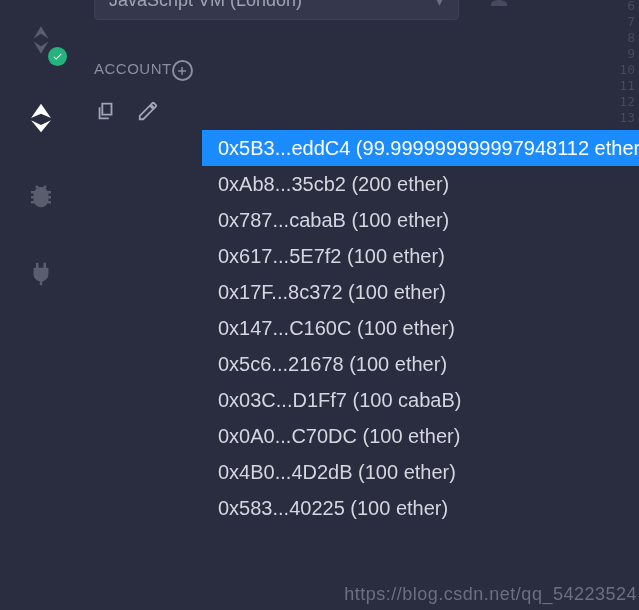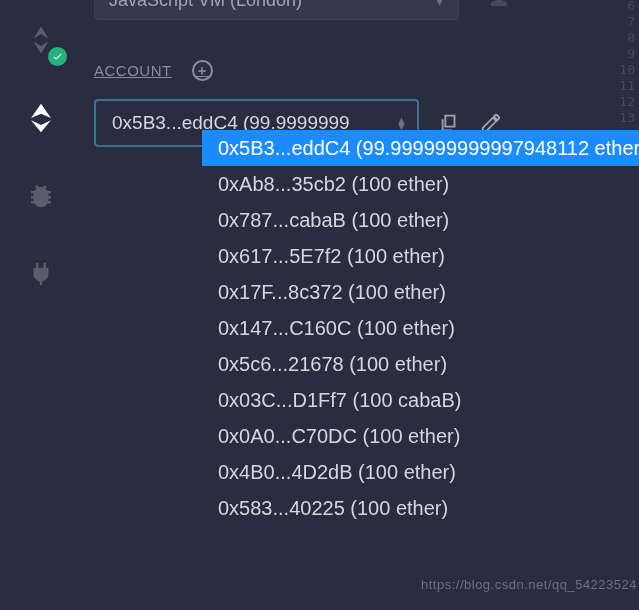--- a/index.html
+++ b/index.html
@@ -16,7 +16,7 @@
     .env-select { height: 40px; background: #35384c; border: 1px solid #3d4056; border-radius: 4px; color: #a2a4b4; display: flex; align-items: center; justify-content: space-between; padding: 0 14px; font-size: 18px; margin-top: -20px; width: 365px; }
     .env-chev { color: #6c6f80; }
     .env-user { position: absolute; left: 405px; top: -14px; width: 24px; height: 24px; color: #474a5e; }
-    .label-row { display: flex; align-items: center; gap: 20px; margin-top: 40px; color: #8b8d9e; font-size: 15px; letter-spacing: 0.5px; text-decoration: underline; }
+    .label-row { display: flex; align-items: flex-start; gap: 0; margin-top: 40px; color: #8b8d9e; font-size: 15px; letter-spacing: 0.5px; }
     .plus-circle { width: 21px; height: 21px; border: 2px solid #8b8d9e; border-radius: 50%; display: flex; align-items: center; justify-content: center; color: #8b8d9e; font-size: 14px; font-weight: bold; cursor: pointer; }
     .acct-row { display: flex; align-items: center; gap: 18px; margin-top: 18px; }
     .acct-select { width: 325px; height: 48px; background: #2a2c3f; border: 2px solid #3a7296; border-radius: 4px; color: #d4d6e0; display: flex; align-items: center; justify-content: space-between; padding: 0 10px 0 16px; font-size: 19px; cursor: pointer; }

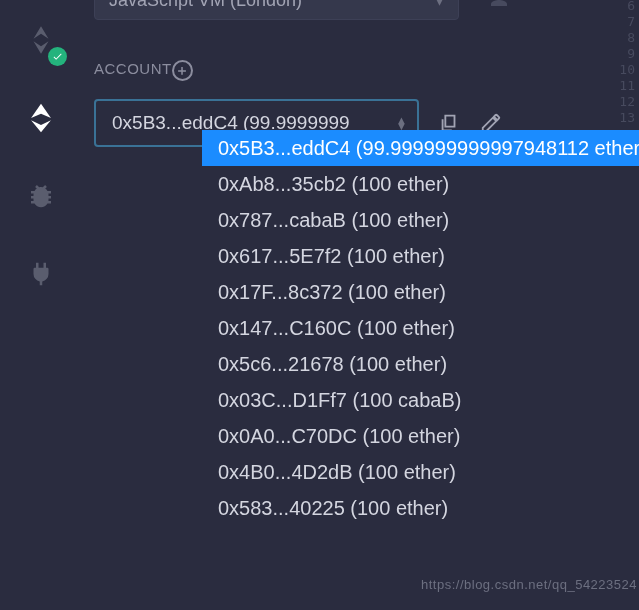--- a/index.html
+++ b/index.html
@@ -78,13 +78,6 @@
   </div>
 
   <div class="acct-row">
-    <div class="acct-select">
-      <span>0x5B3...eddC4 (99.9999999</span>
-      <span class="acct-chev">
-          <span>▲</span>
-          <span>▼</span>
-        </span>
-    </div>
     <div class="action-icons">
       <div>
         <svg width="22" height="22" viewBox="0 0 24 24">

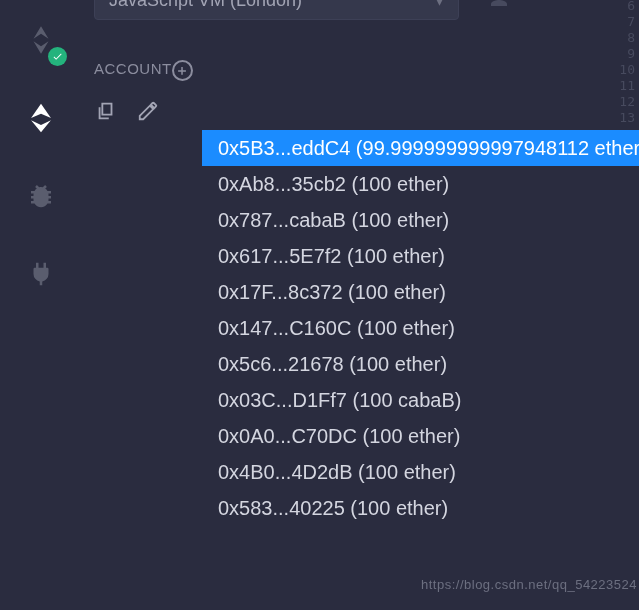--- a/index.html
+++ b/index.html
@@ -94,7 +94,7 @@
 
   <div class="dropdown" id="dropdown">
       <div class="dropdown-item selected">0x5B3...eddC4 (99.999999999997948112 ether)</div>
-      <div class="dropdown-item">0xAb8...35cb2 (100 ether)</div>
+      <div class="dropdown-item">0xAb8...35cb2 (200 ether)</div>
       <div class="dropdown-item">0x787...cabaB (100 ether)</div>
       <div class="dropdown-item">0x617...5E7f2 (100 ether)</div>
       <div class="dropdown-item">0x17F...8c372 (100 ether)</div>

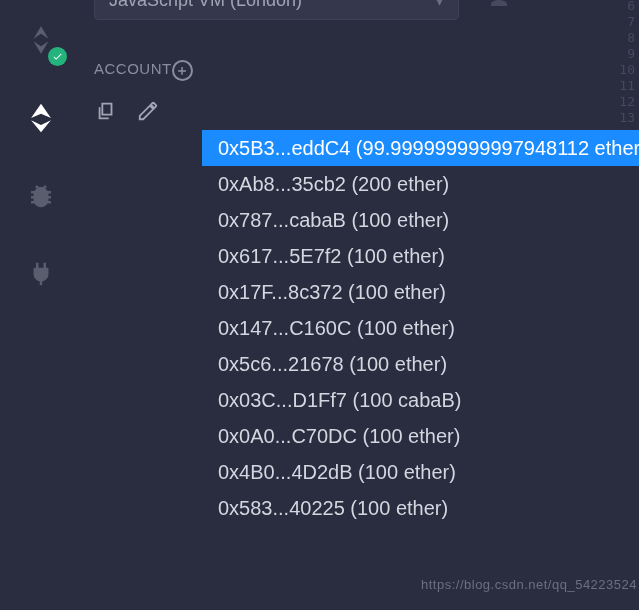--- a/index.html
+++ b/index.html
@@ -27,7 +27,7 @@
     .dropdown-item { padding: 3px 16px; font-size: 20px; color: #d4d6e0; cursor: pointer; white-space: nowrap; line-height: 30px; }
     .dropdown-item.selected { background: #1b8cff; color: #fff; padding-right: 6px; overflow: hidden; }
     .line-numbers { position: absolute; right: 0; top: -2px; color: #474a5e; font-size: 13px; font-family: monospace; text-align: right; padding-right: 4px; line-height: 16px; }
-    .watermark { position: absolute; right: 2px; bottom: 18px; color: #6c6f80; font-size: 13px; letter-spacing: 0.5px; }
+    .watermark { position: absolute; right: 2px; bottom: 5px; color: #6c6f80; font-size: 18px; letter-spacing: 0.5px; }
   </style>
 </head>
 <body>

